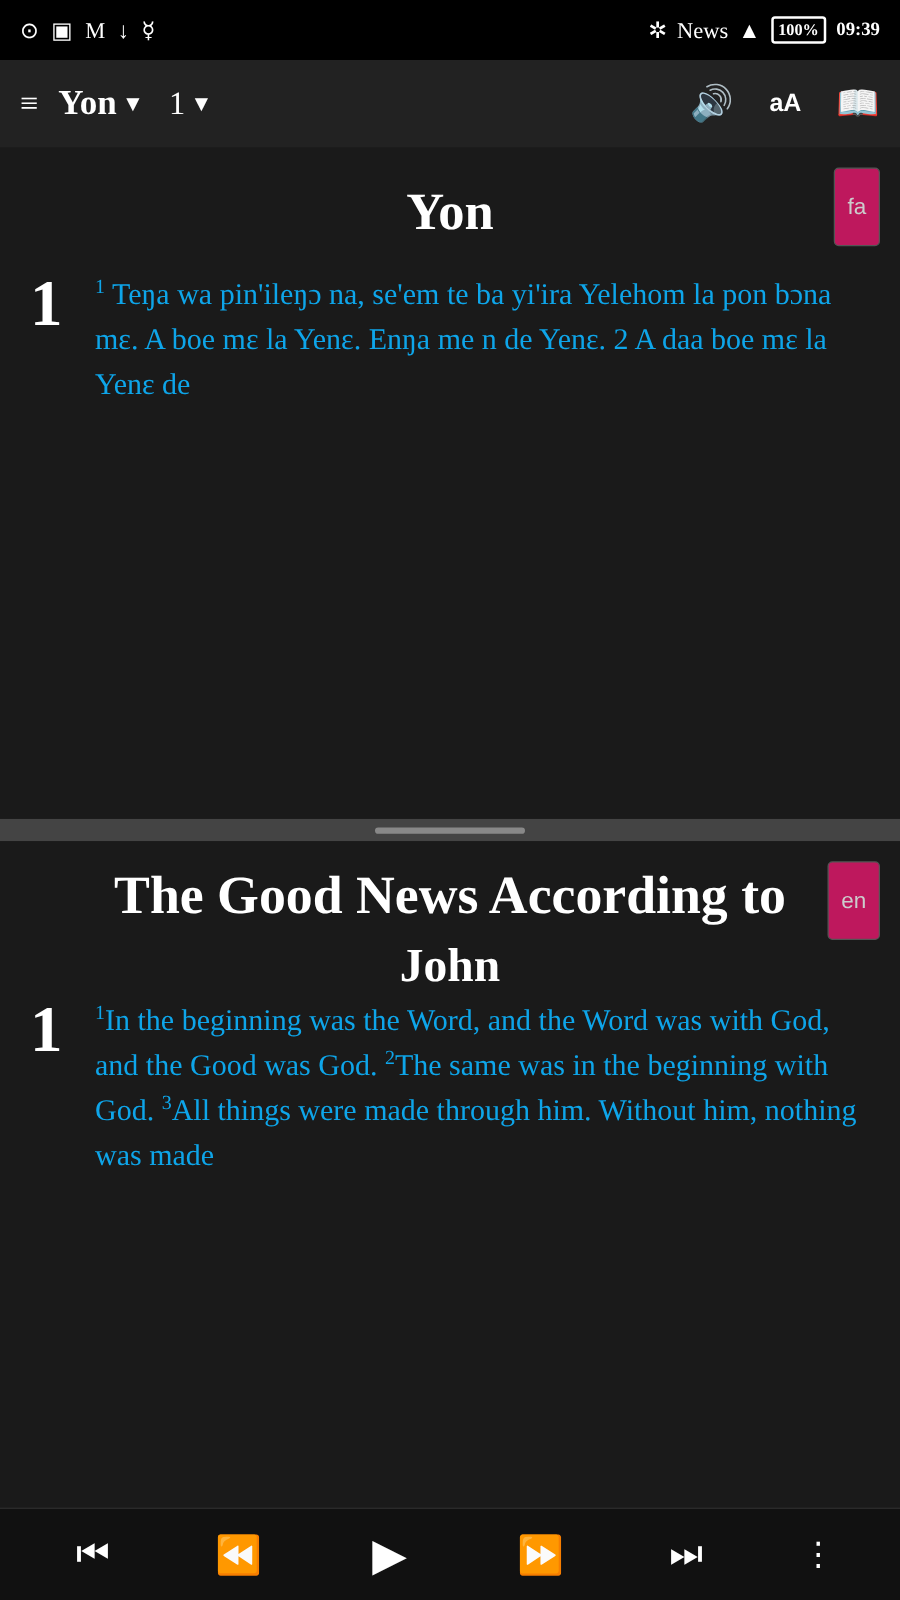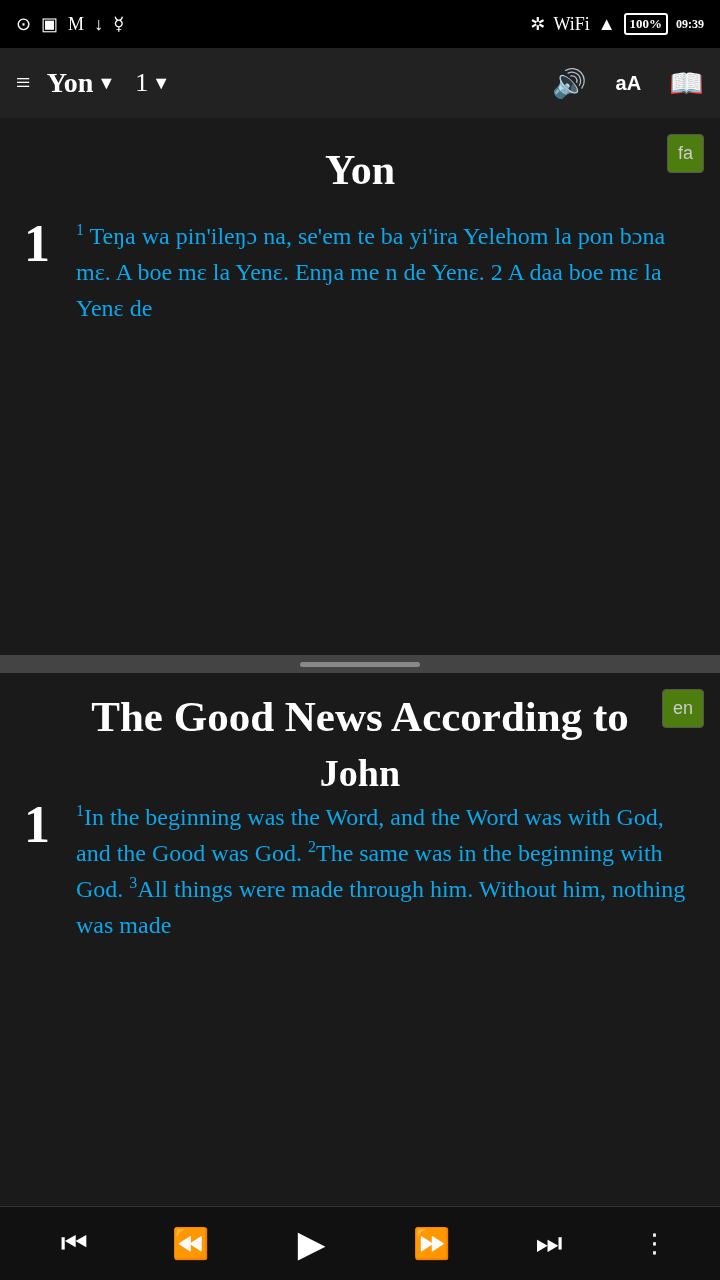--- a/index.html
+++ b/index.html
@@ -257,7 +257,7 @@
   </div>
   <div class="status-bar-right">
     <span class="status-icon">✲</span>
-    <span class="status-icon">WiFi</span>
+    <span class="status-icon">News</span>
     <span class="status-icon">▲</span>
     <span class="battery-box">100%</span>
     <span class="time-text">09:39</span>

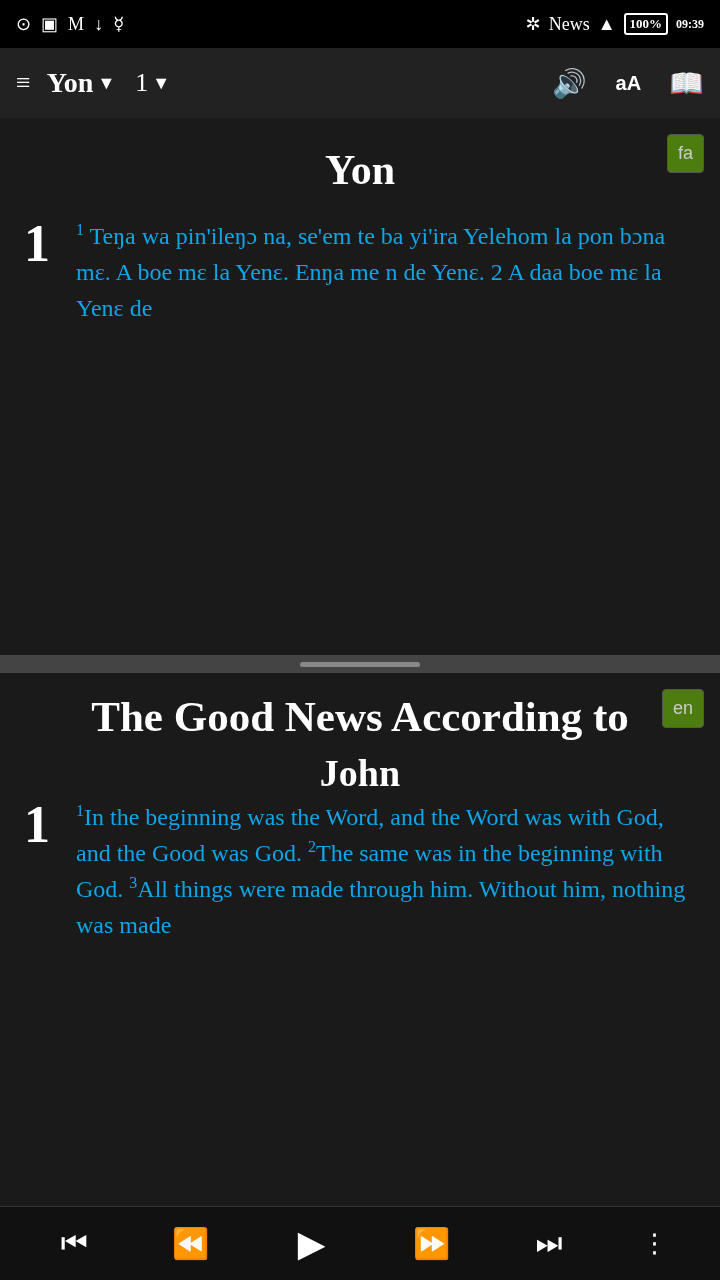--- a/index.html
+++ b/index.html
@@ -47,7 +47,7 @@
       position: relative;
     }
     .time-text {
-      font-size: 12px;
+      font-size: 15px;
       font-weight: bold;
       color: #fff;
     }

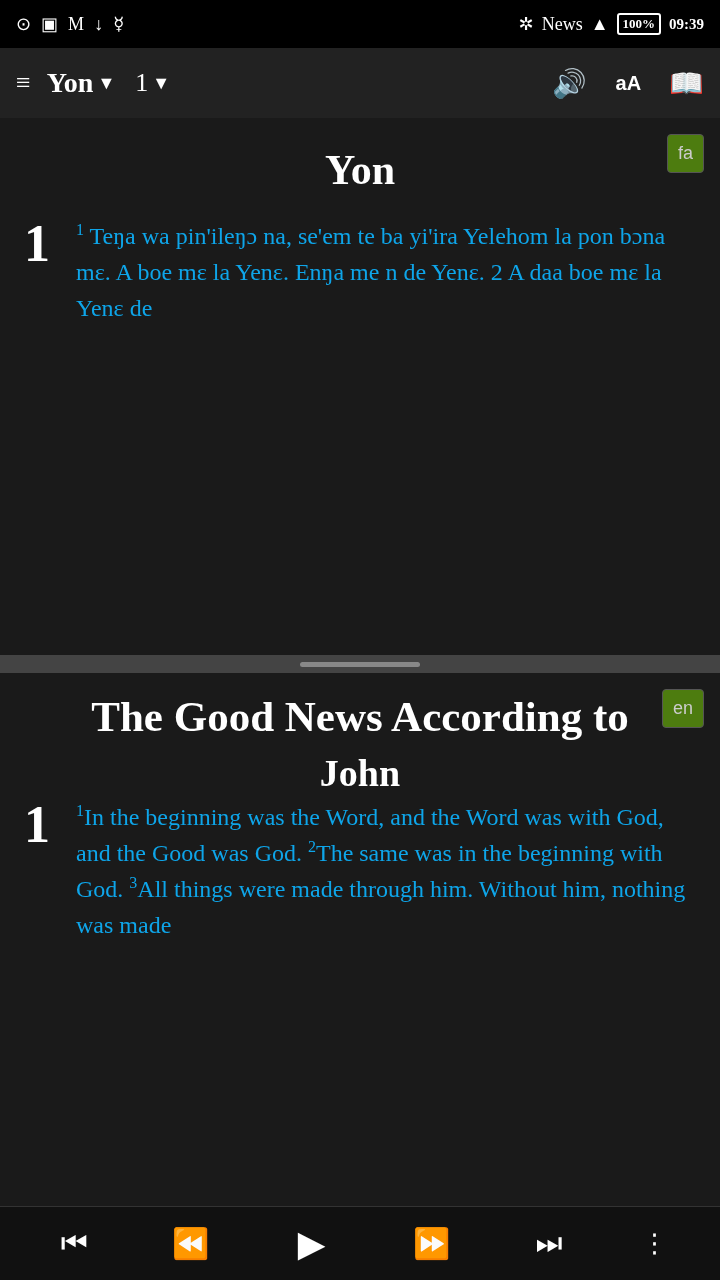--- a/index.html
+++ b/index.html
@@ -123,10 +123,10 @@
       position: absolute;
       top: 16px;
       right: 16px;
-      background: #4d7c0f;
+      background: #be185d;
       border: 1px solid #555;
       border-radius: 4px;
-      padding: 8px 10px;
+      padding: 20px 10px;
       font-size: 18px;
       color: #ccc;
       font-family: Arial, sans-serif;

